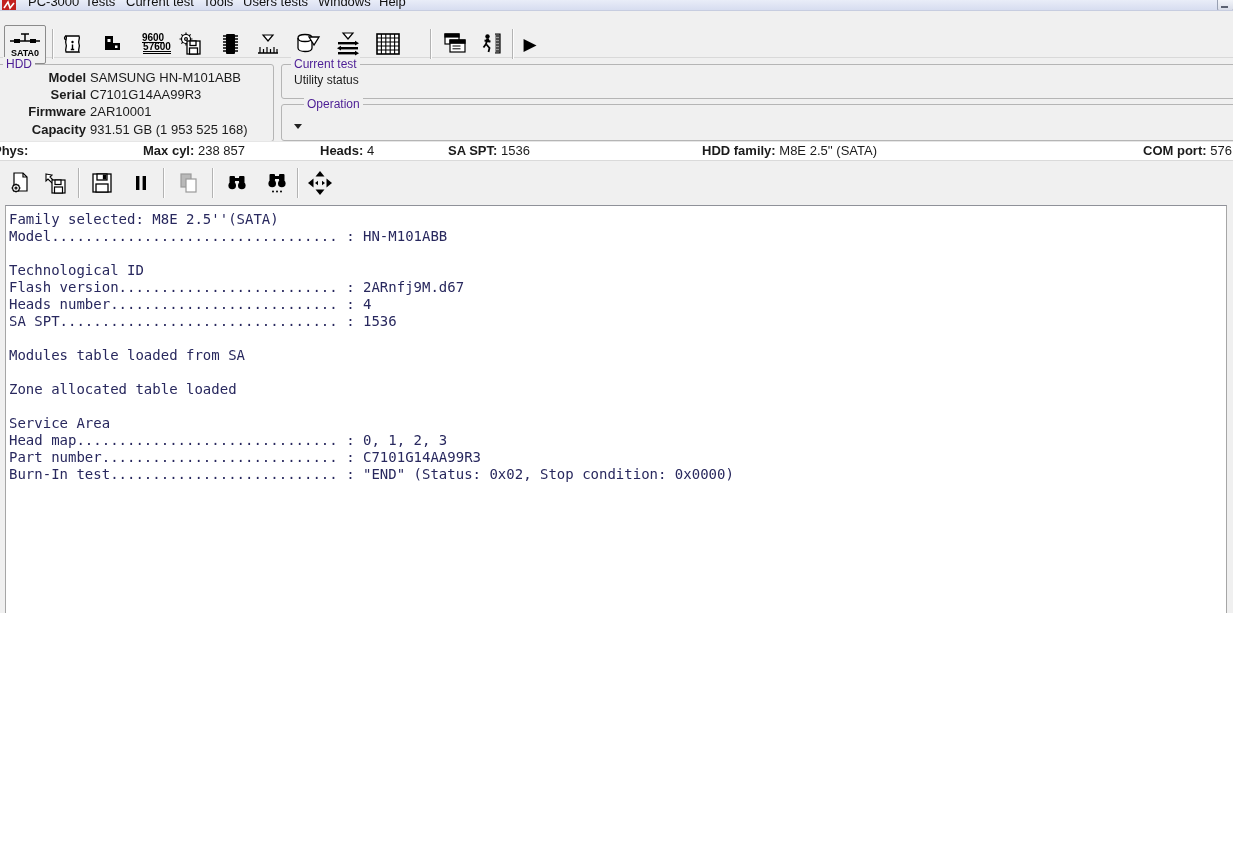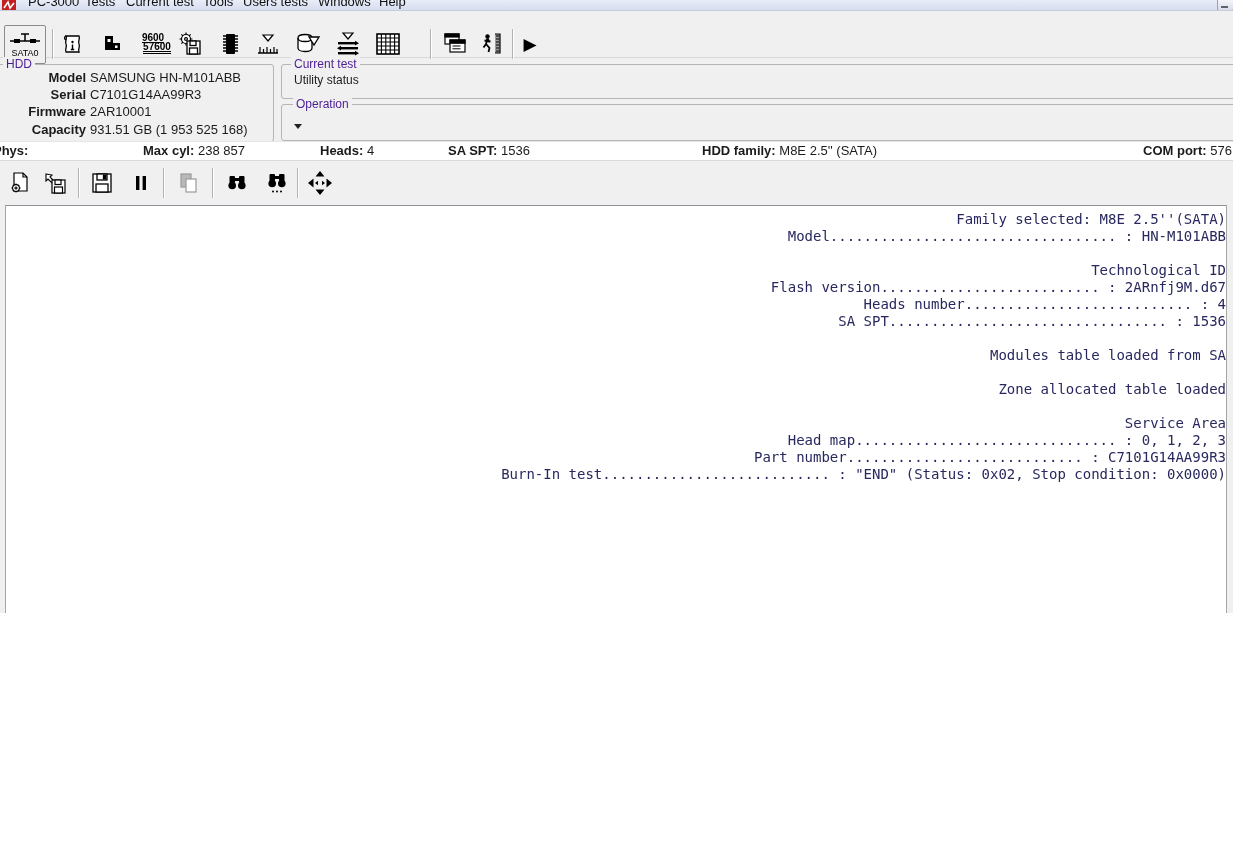--- a/index.html
+++ b/index.html
@@ -23,7 +23,7 @@
   .tsep{position:absolute;width:0;height:30px;border-left:1px solid #b3b3b3;border-right:1px solid #fdfdfd;}
   .sata-btn{left:4px;top:14px;width:40px;height:37px;border:1px solid #8b8b8b;border-radius:2px;
             background:#f0f0f0;display:flex;flex-direction:column;align-items:center;justify-content:center;}
-  .sata-btn .lbl{font-size:9px;font-weight:normal;letter-spacing:0;color:#000;margin-top:4px;}
+  .sata-btn .lbl{font-size:9px;font-weight:bold;letter-spacing:0;color:#000;margin-top:4px;}
   .baud{display:flex;flex-direction:column;align-items:center;font-family:"Liberation Sans",sans-serif;}
   .baud span{font-size:10px;font-weight:bold;line-height:8px;color:#000;border-bottom:1px solid #000;}
   .baud span+span{border-bottom:3px double #000;margin-left:8px;}

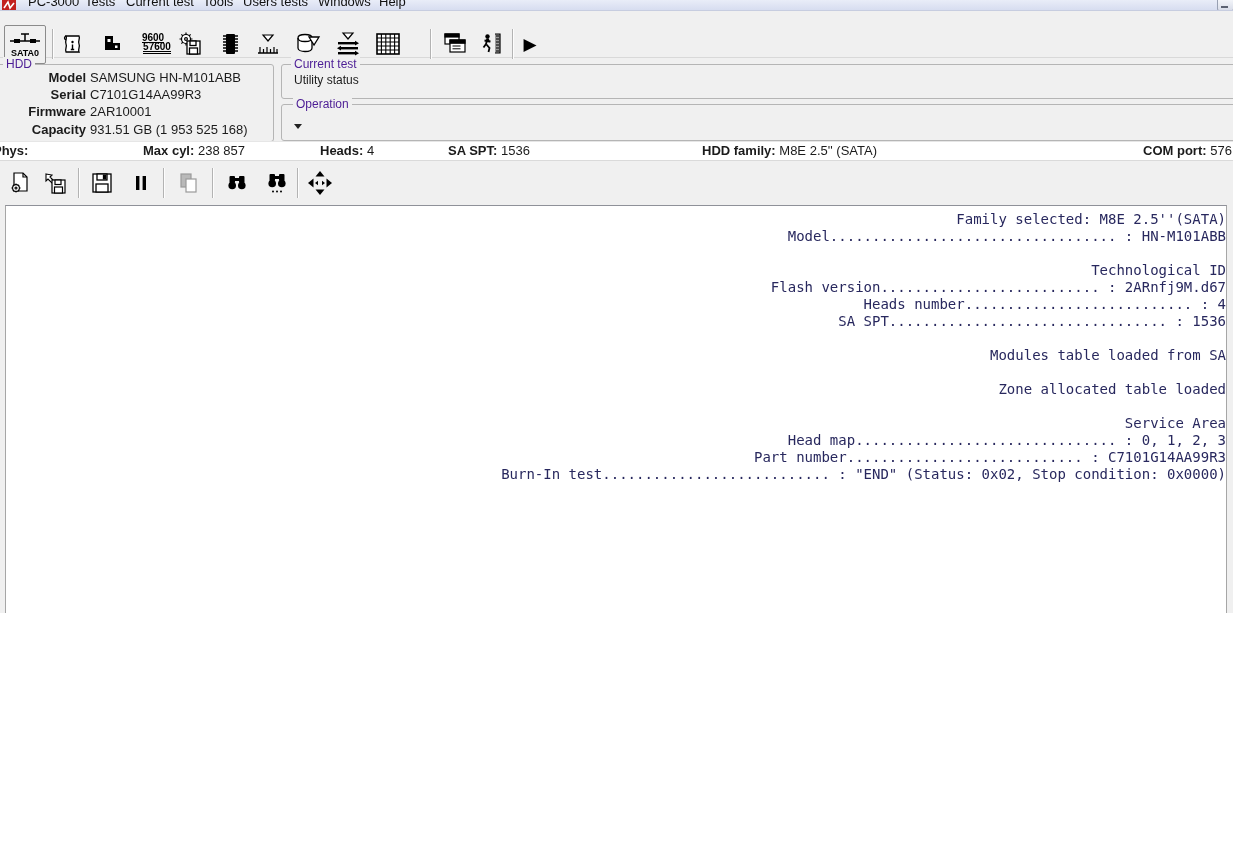--- a/index.html
+++ b/index.html
@@ -251,7 +251,7 @@
   </div>
 
   <div class="groupbox op-box">
-    <span class="legend" style="left:11px">Operation</span>
+    <span class="legend" style="left:22px">Operation</span>
     <span class="op-drop"></span>
   </div>
 

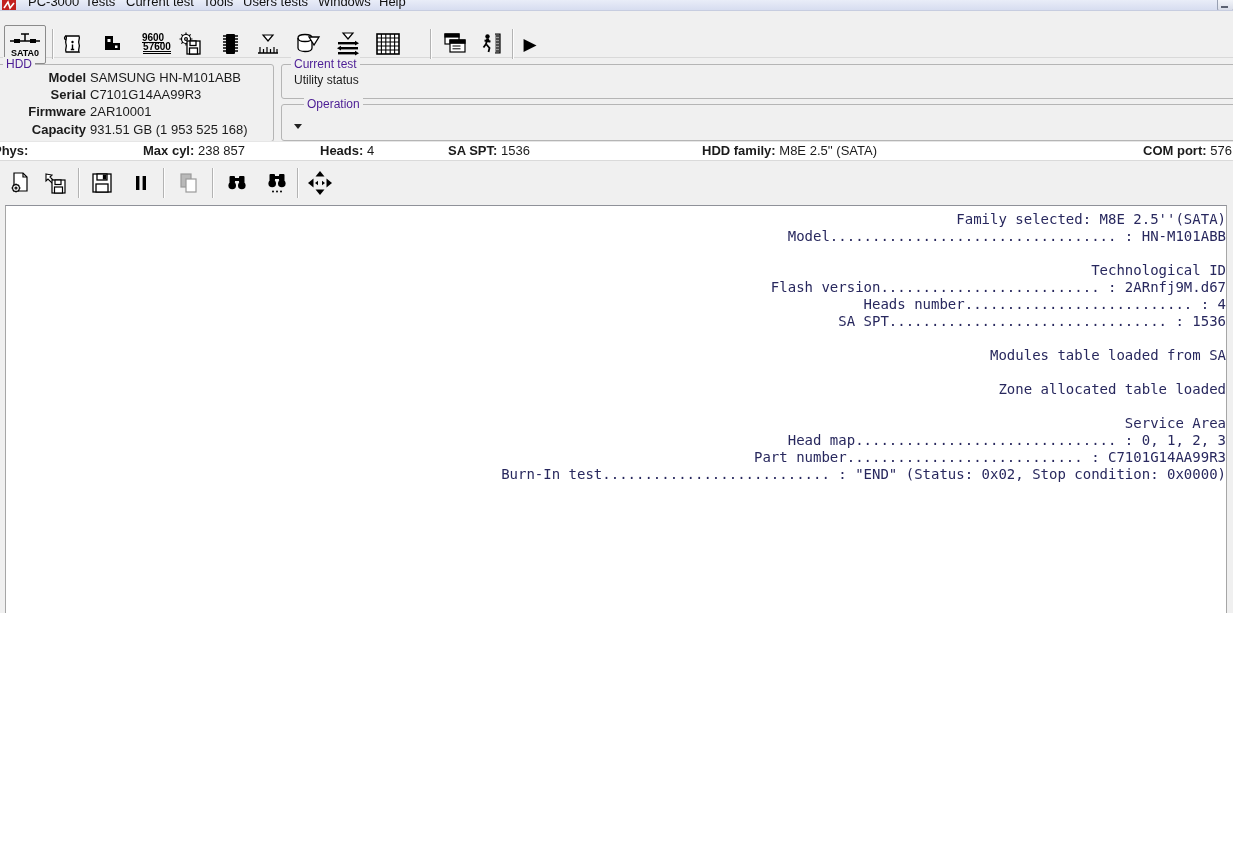--- a/index.html
+++ b/index.html
@@ -56,7 +56,7 @@
             border:1px solid #a6a6a6;border-top-color:#8f9199;overflow:hidden;
             font-family:"DejaVu Sans Mono",monospace;font-size:14px;line-height:17px;color:#28285e;
             padding:5px 0 0 3px;box-sizing:content-box;}
-  .tline{height:17px;white-space:pre;text-align:right;}
+  .tline{height:17px;white-space:pre;}
 
   
   .bottom-strip{position:absolute;left:0;top:841px;width:1233px;height:10px;background:#f0f0f0;}

